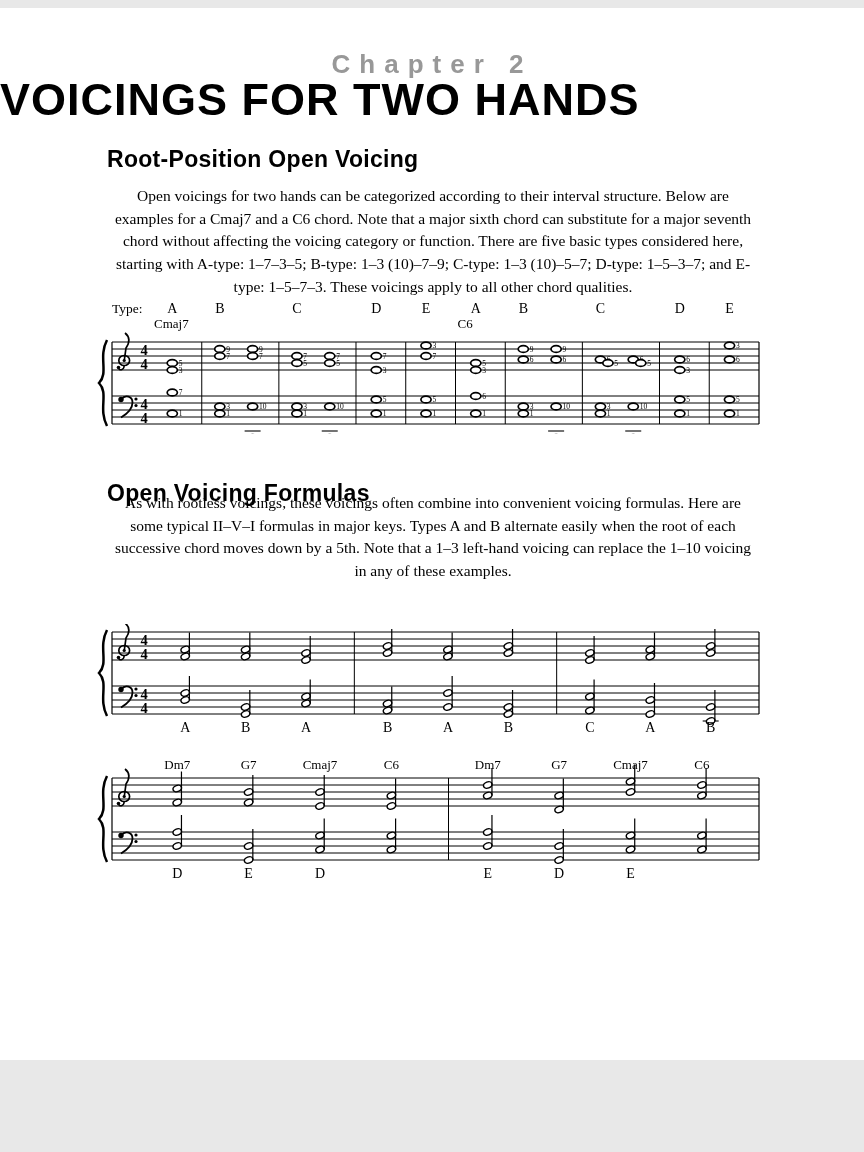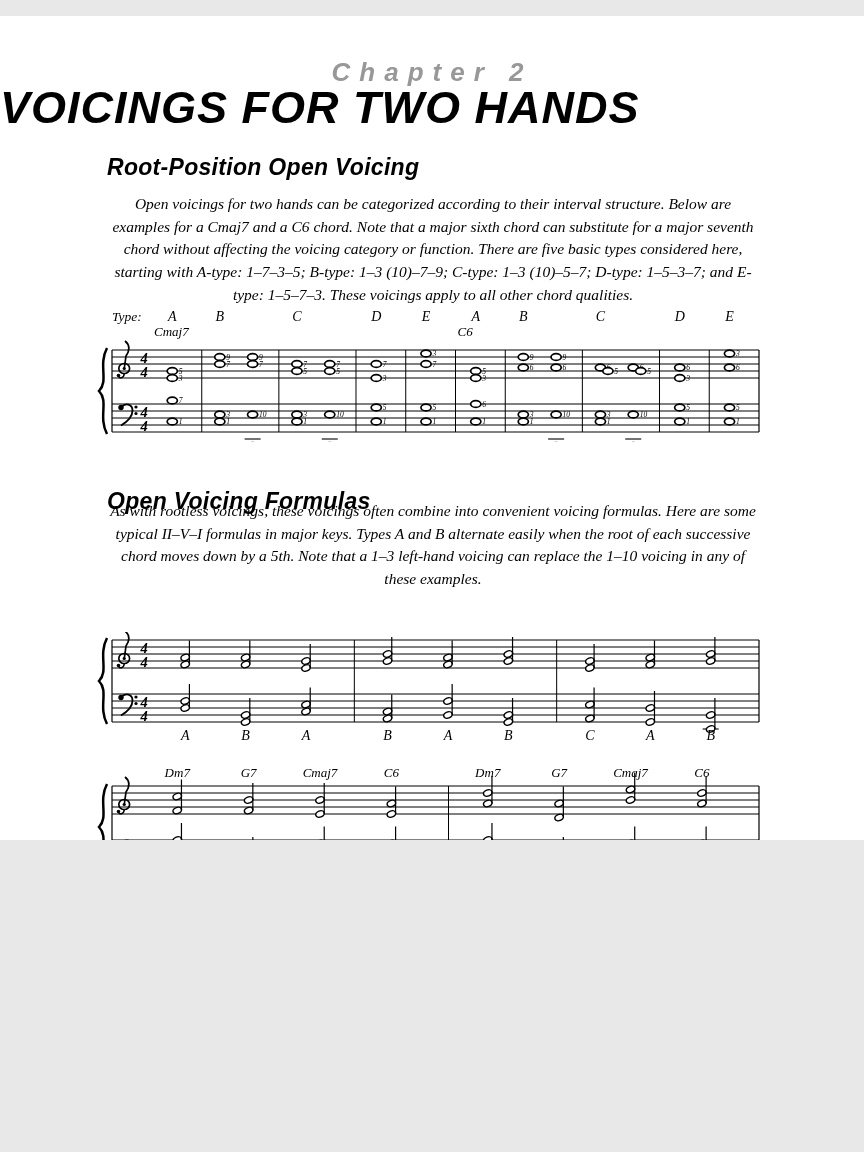--- a/index.html
+++ b/index.html
@@ -5,13 +5,12 @@
   html,body{margin:0;padding:0;background:#e8e8e8;}
   .page{
     position:relative;
-    width:864px;height:824px;
+    width:864px;height:1052px;
     background:#ffffff;
-    margin:16px auto;
+    margin:8px auto;
     overflow:hidden;
     font-family:"Liberation Serif", serif;
     color:#000;
-    font-style:italic;
   }
   .chapter{
     position:absolute;top:41px;left:0;right:0;

